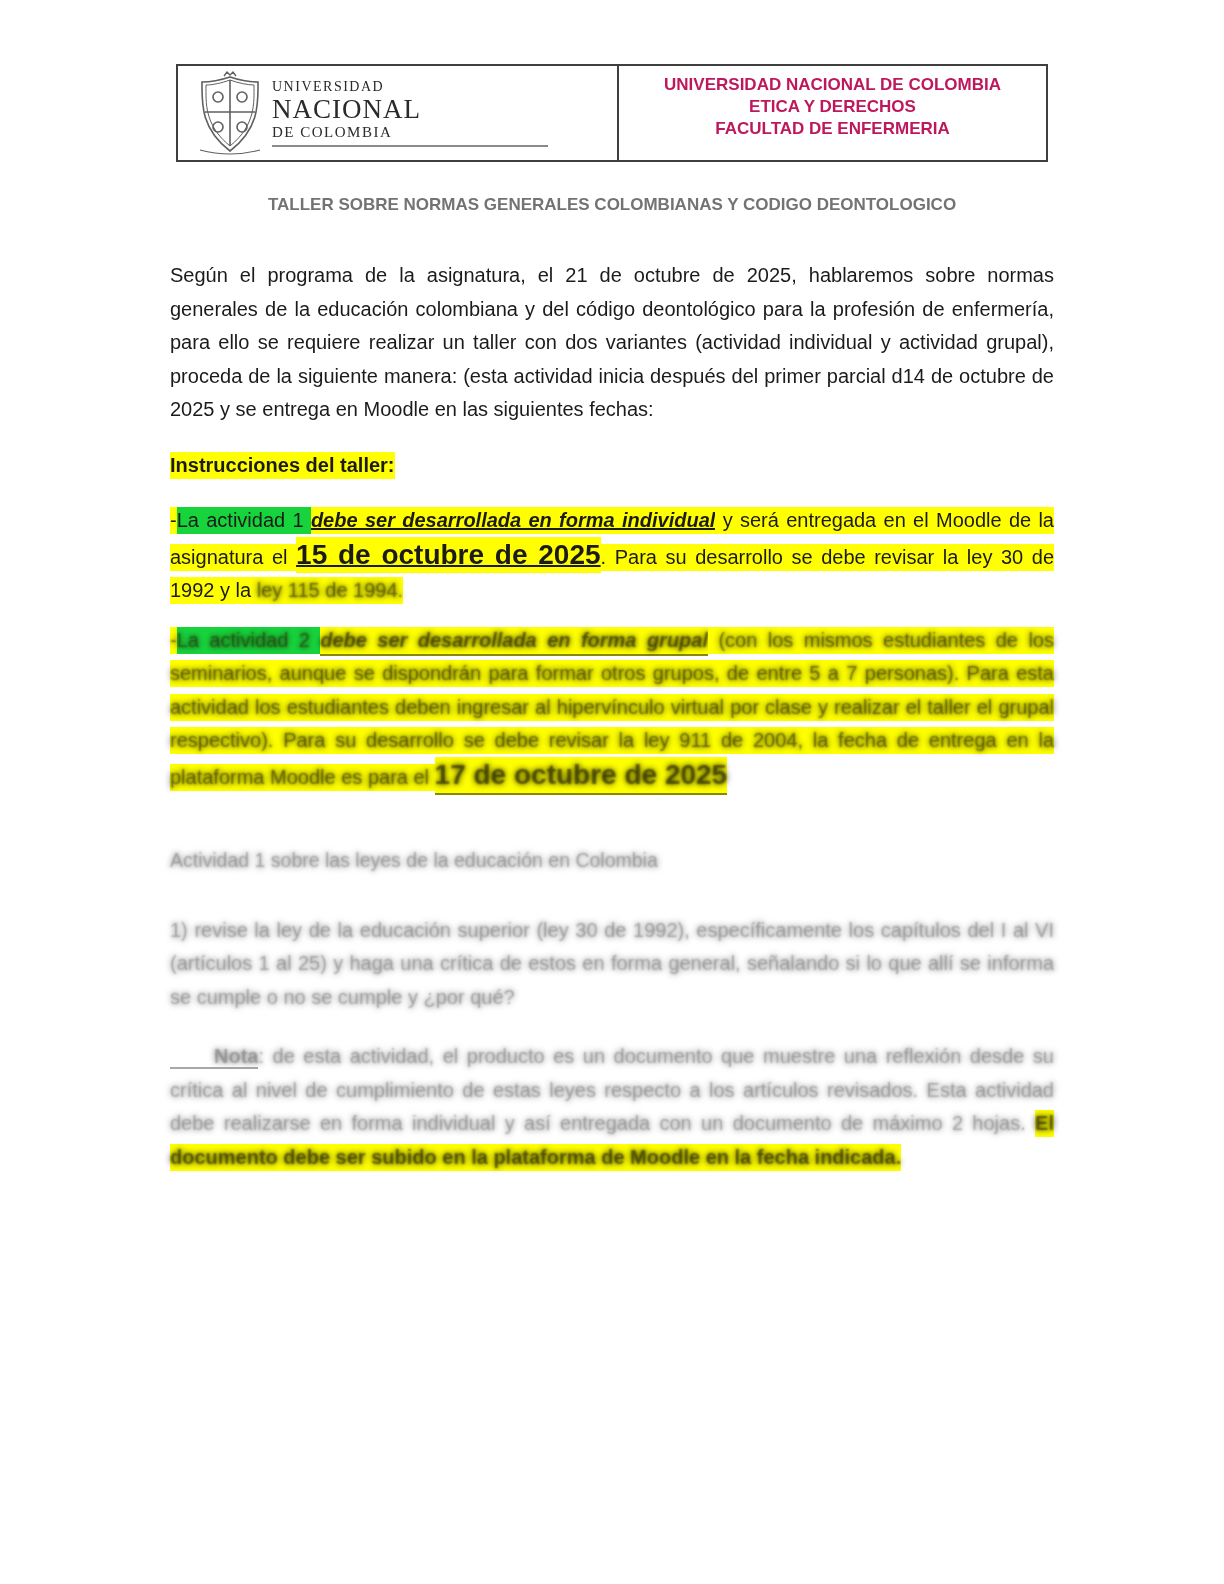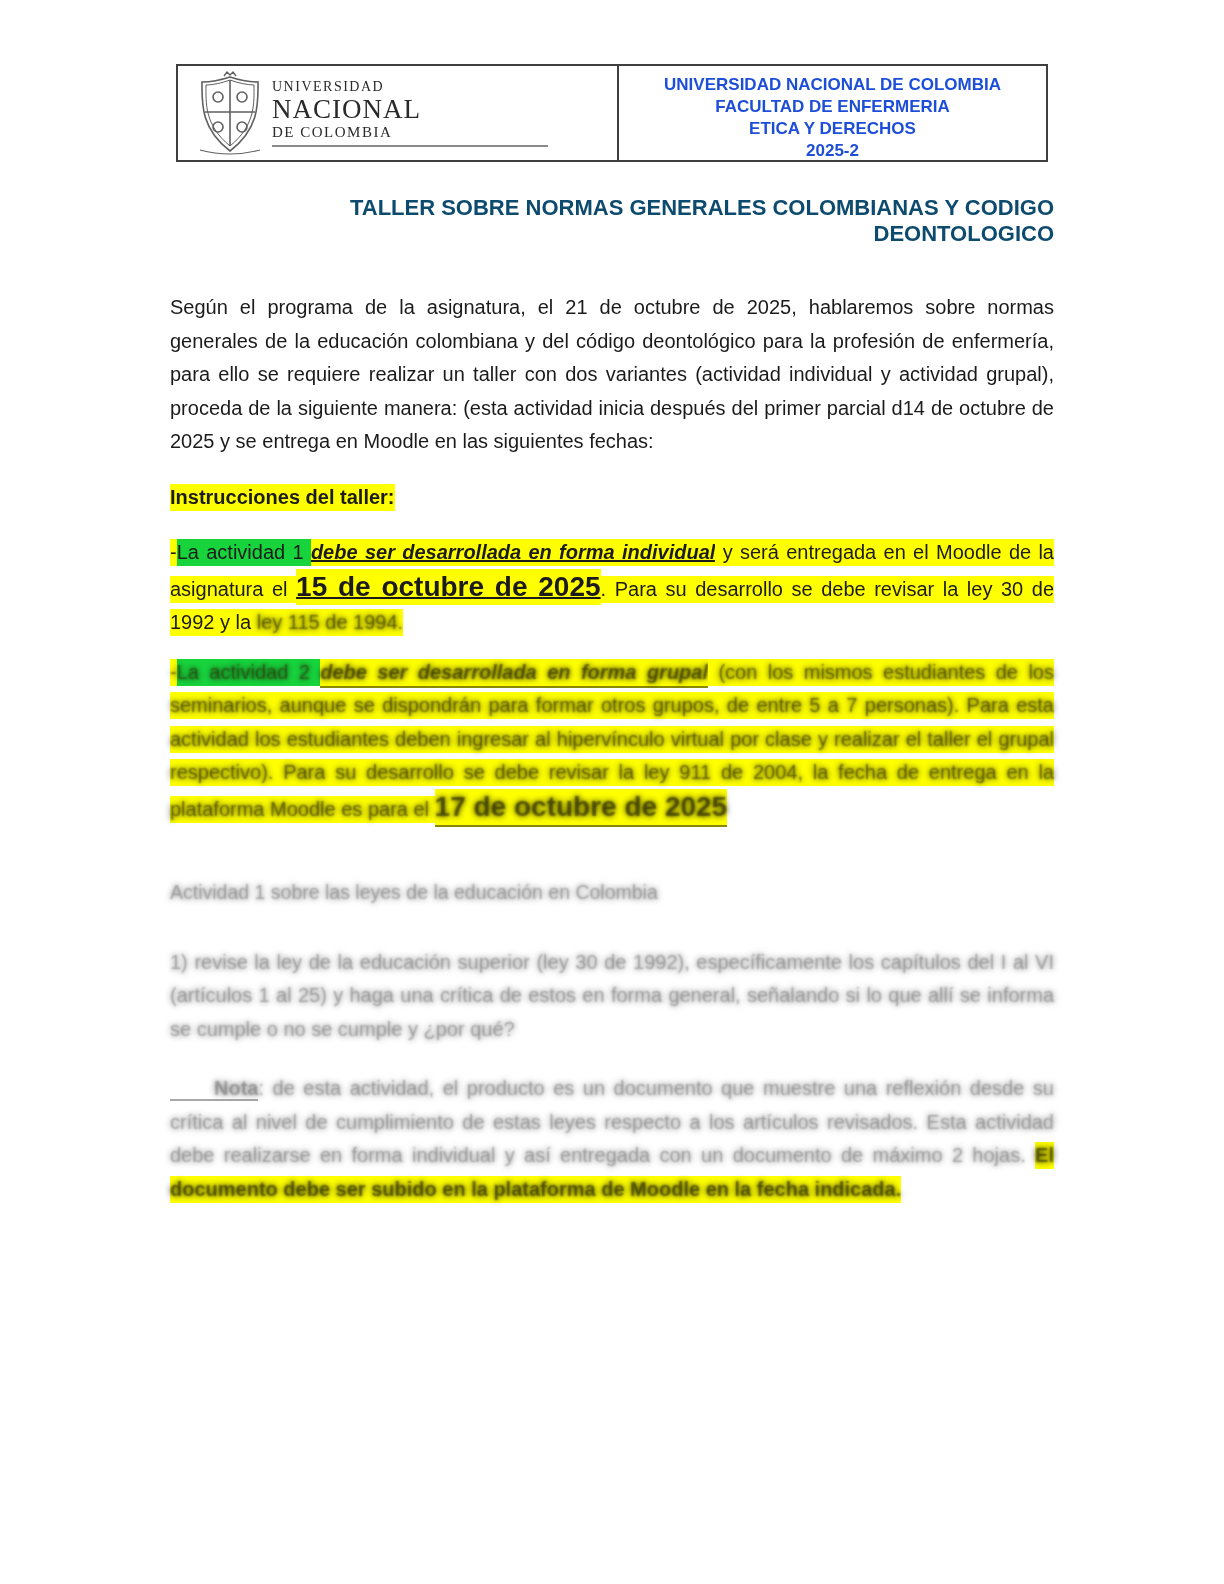--- a/index.html
+++ b/index.html
@@ -21,7 +21,7 @@
   }
   .cell-right {
     flex:1; box-sizing:border-box; padding-top:8px; text-align:center;
-    font-weight:bold; font-size:17px; line-height:22px; color:#1d4ed8;
+    font-weight:bold; font-size:17px; line-height:22px; color:#be185d;
   }
   .logo { display:flex; align-items:center; }
   .logo-text { margin-left:6px; font-family:"Liberation Serif", serif; color:#2a2a2a; }

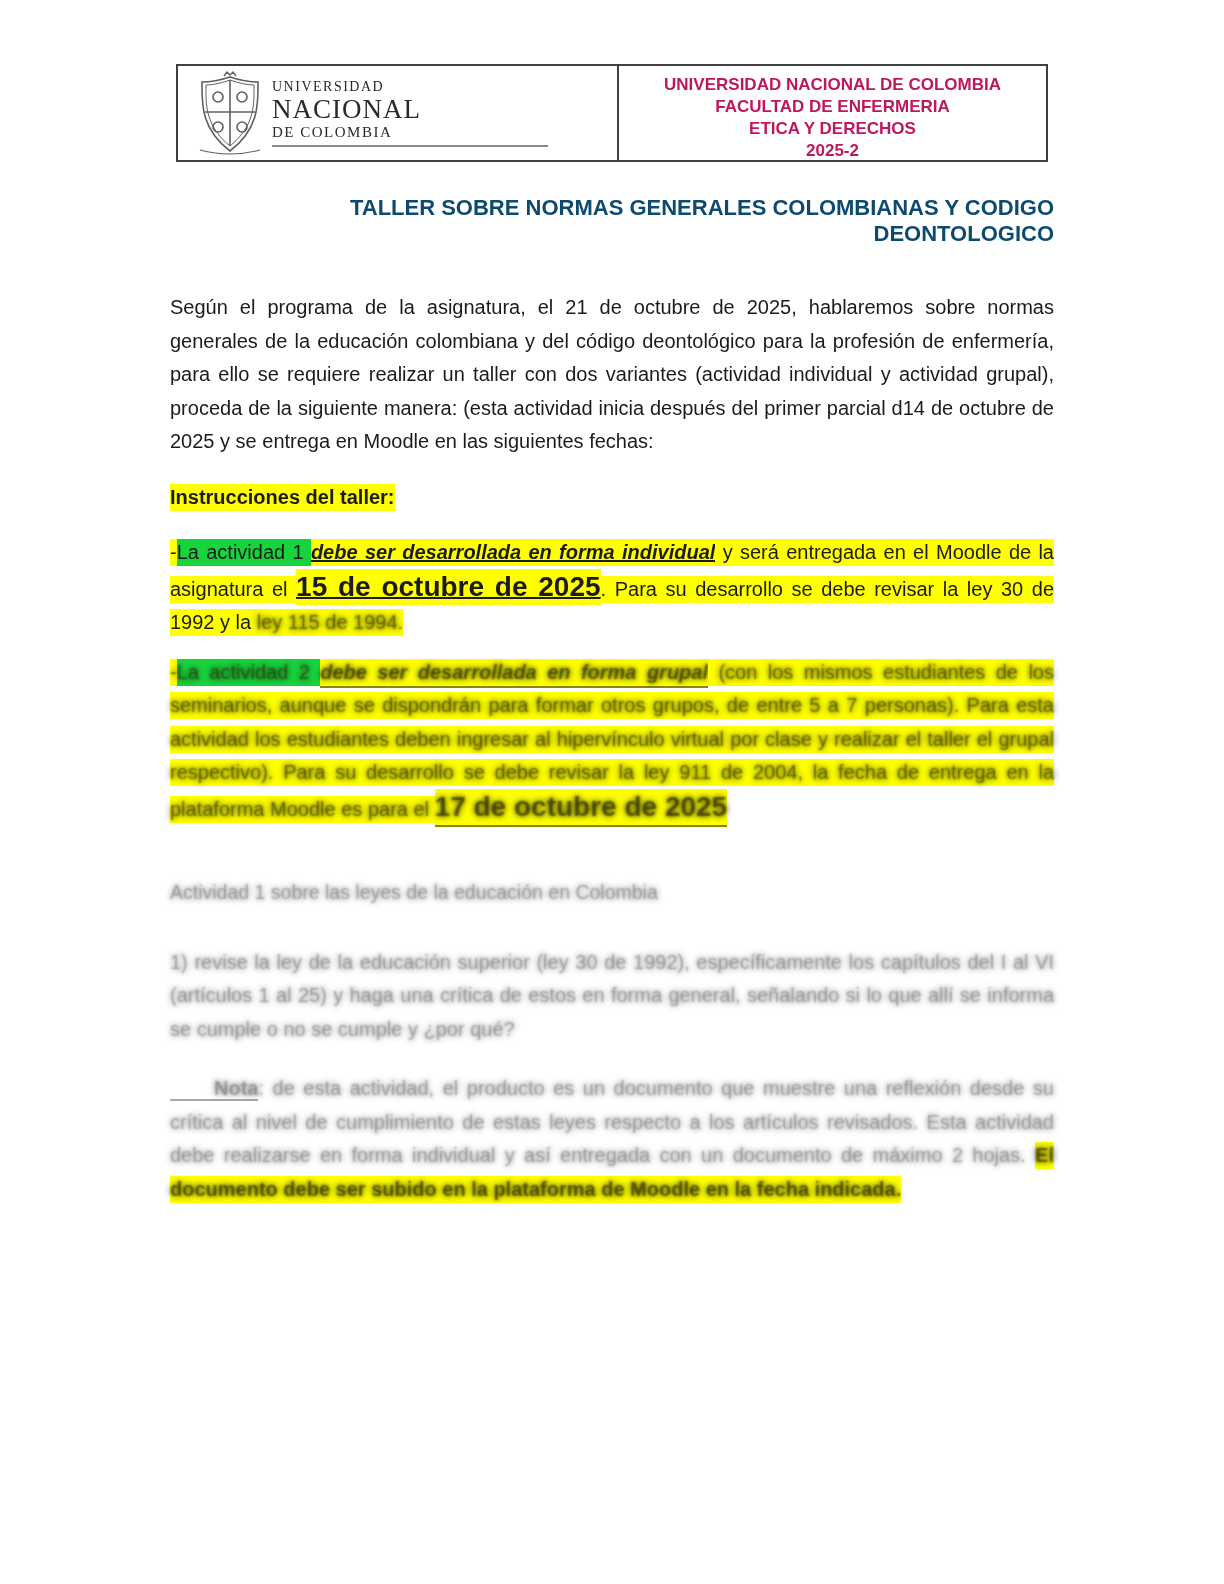--- a/index.html
+++ b/index.html
@@ -92,8 +92,8 @@
       </div>
       <div class="cell-right">
         <div>UNIVERSIDAD NACIONAL DE COLOMBIA</div>
+        <div>ETICA Y DERECHOS</div>
         <div>FACULTAD DE ENFERMERIA</div>
-        <div>ETICA Y DERECHOS</div>
         <div>2025-2</div>
       </div>
     </div>

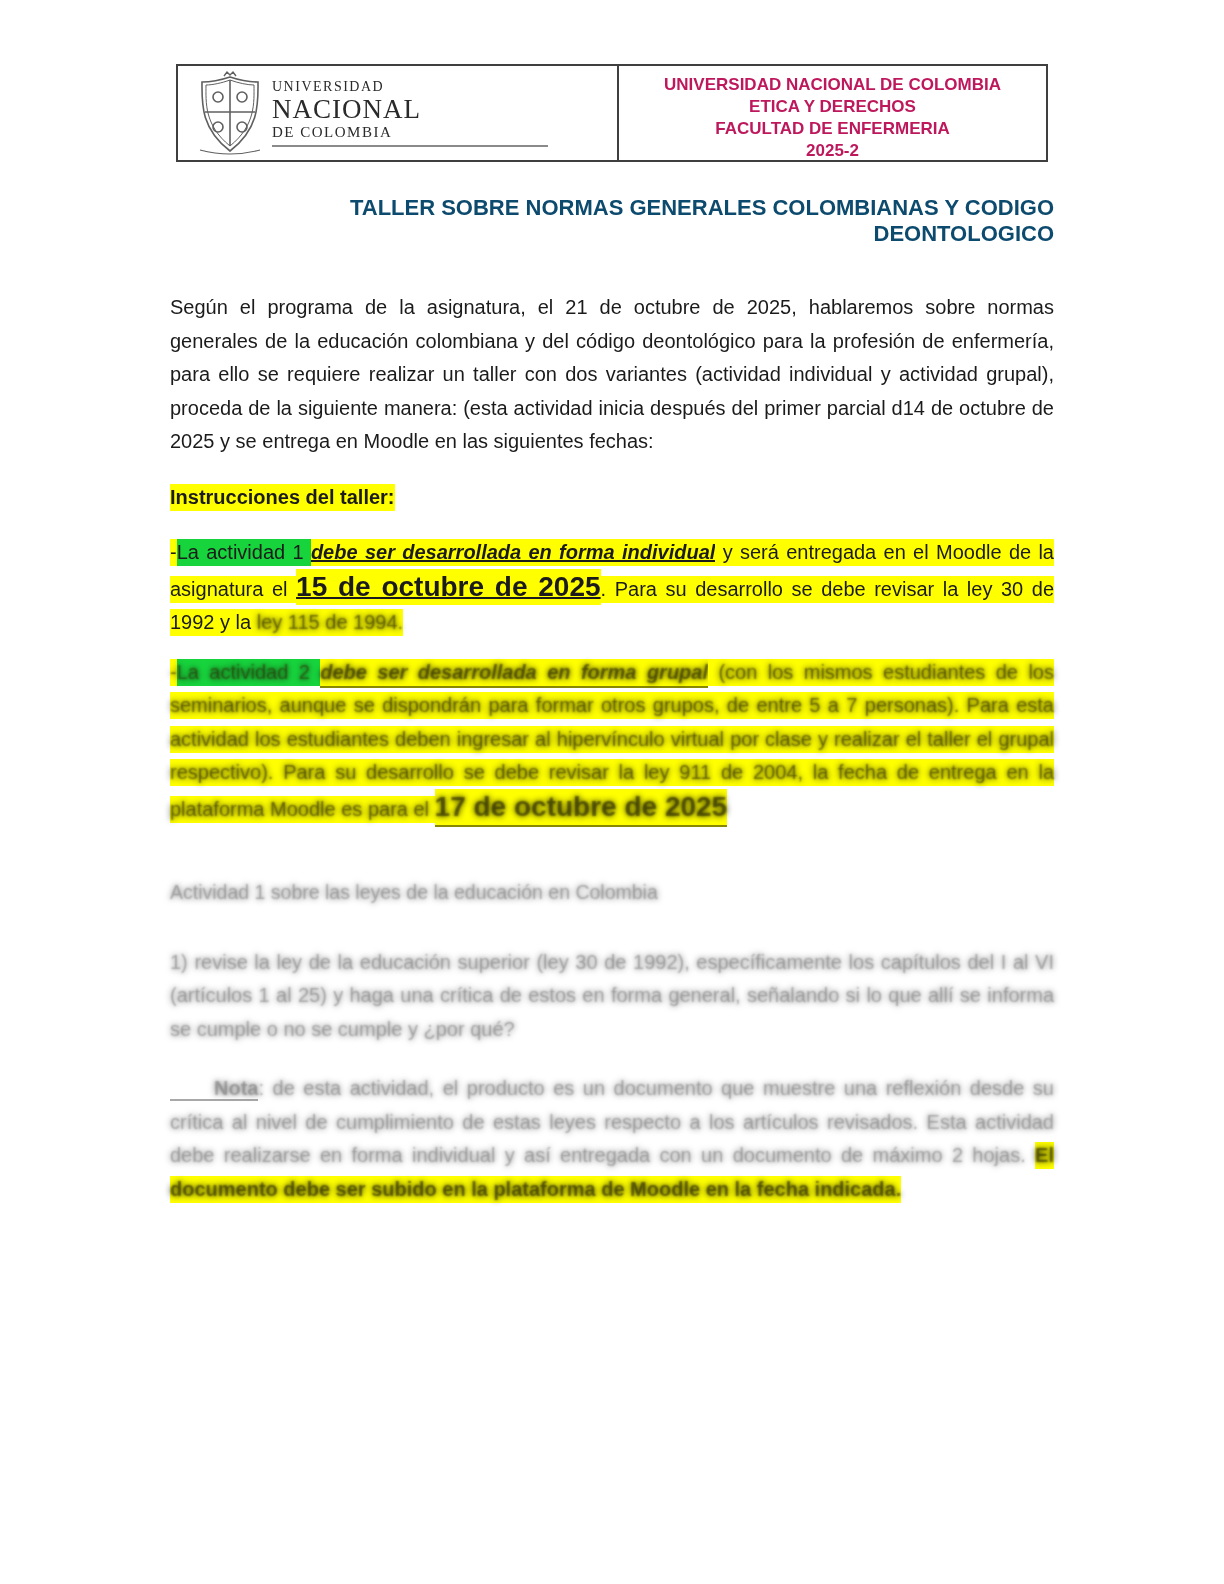--- a/index.html
+++ b/index.html
@@ -94,7 +94,6 @@
         <div>UNIVERSIDAD NACIONAL DE COLOMBIA</div>
         <div>ETICA Y DERECHOS</div>
         <div>FACULTAD DE ENFERMERIA</div>
-        <div>2025-2</div>
       </div>
     </div>
 

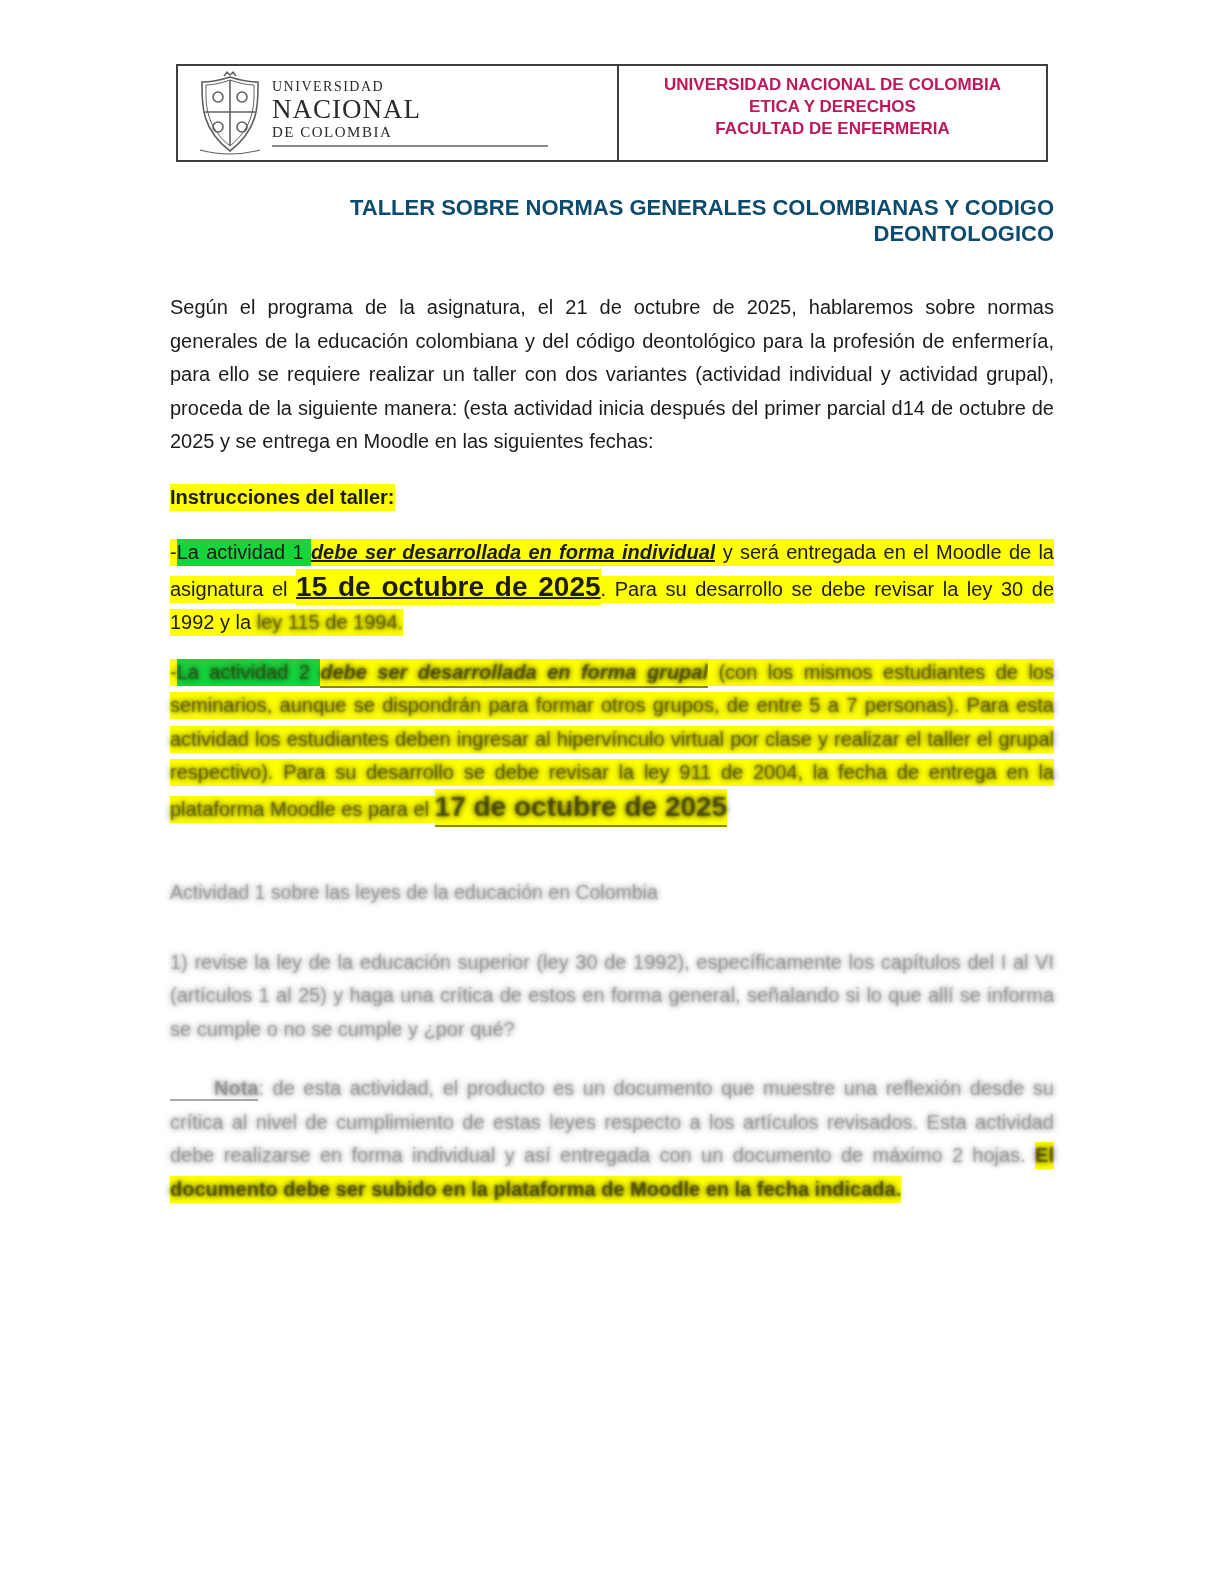--- a/index.html
+++ b/index.html
@@ -31,7 +31,7 @@
   .logo-rule { width:276px; height:2px; background:#8a8a8a; margin-top:4px; }
 
   
-  .doc-title { margin:33px 0 0 0; text-align:right; font-weight:700; font-size:22px; color:#0c4a6e; }
+  .doc-title { margin:33px 0 0 0; text-align:center; font-weight:700; font-size:17px; color:#737373; }
   .p { font-size:20px; line-height:33.5px; text-align:justify; margin:0; }
   .intro  { margin-top:44px; }
   .instr  { margin-top:22px; text-align:left; }

